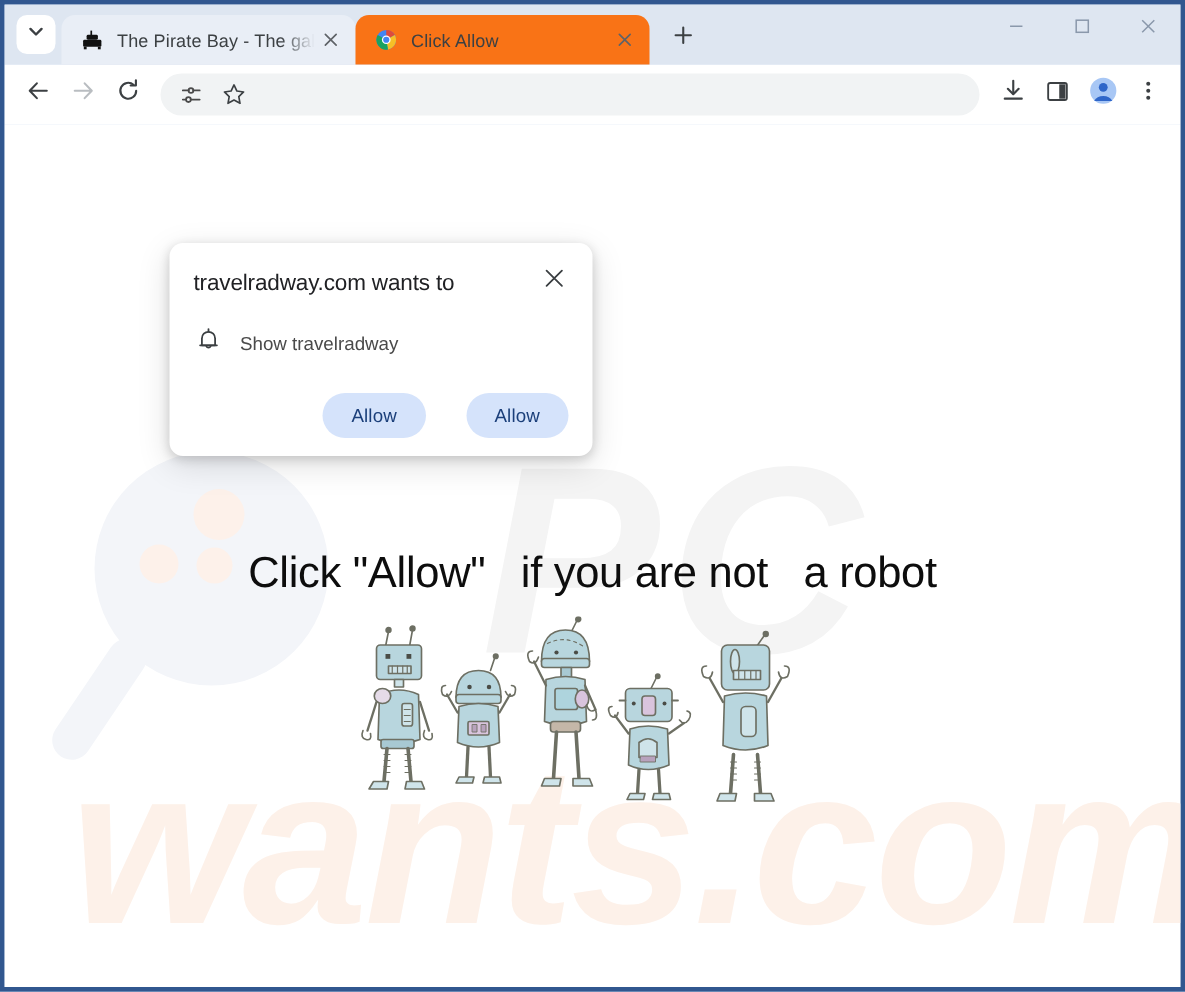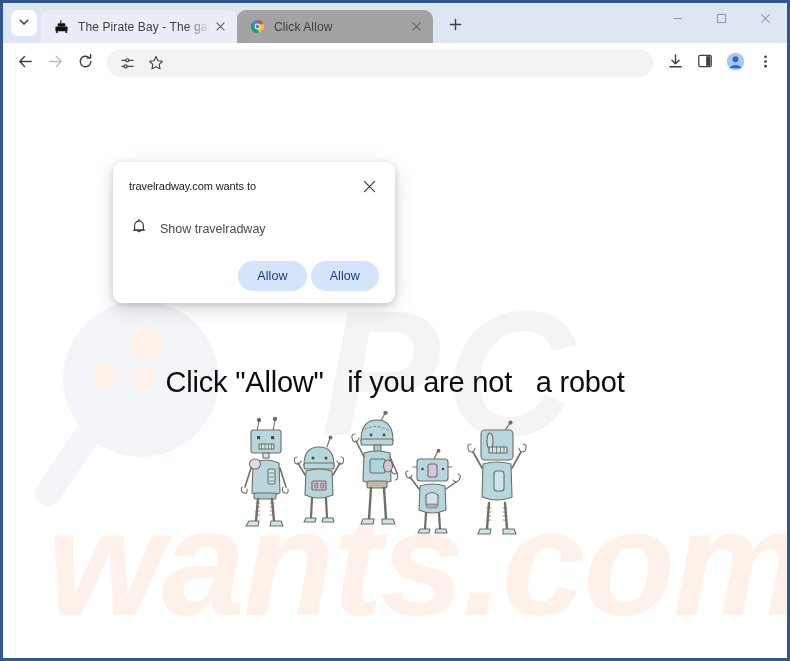--- a/index.html
+++ b/index.html
@@ -50,7 +50,7 @@
     flex: none;
   }
   .tab.inactive { background: #e9eef6; width: 196px; }
-  .tab.active { background: #a3a3a3; width: 196px; }
+  .tab.active { background: #f97316; width: 196px; }
   .tab-favicon {
     width: 16px; height: 16px;
     flex: none;

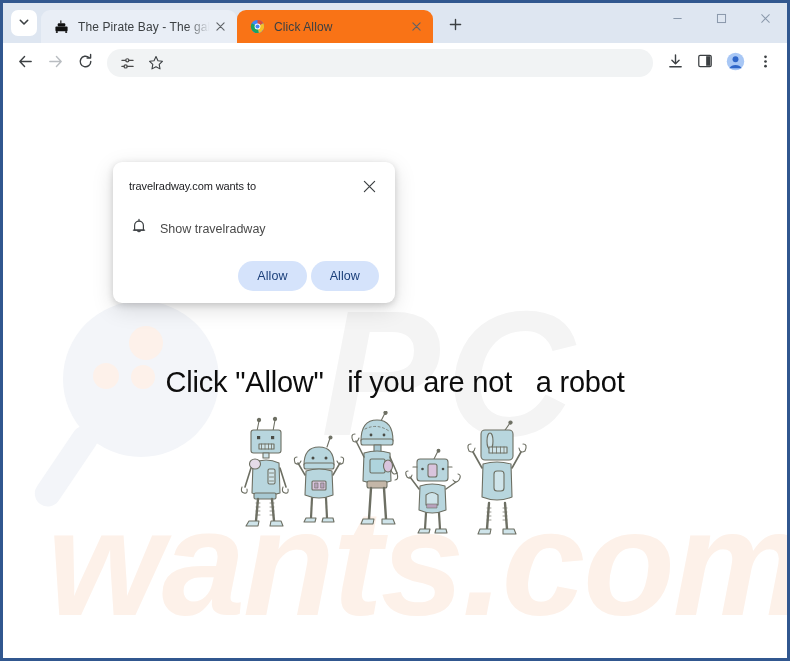--- a/index.html
+++ b/index.html
@@ -241,7 +241,7 @@
     justify-content: space-between;
   }
   .dlg-title {
-    font-size: 11px;
+    font-size: 15px;
     color: #202124;
     font-weight: 500;
     letter-spacing: -.1px;

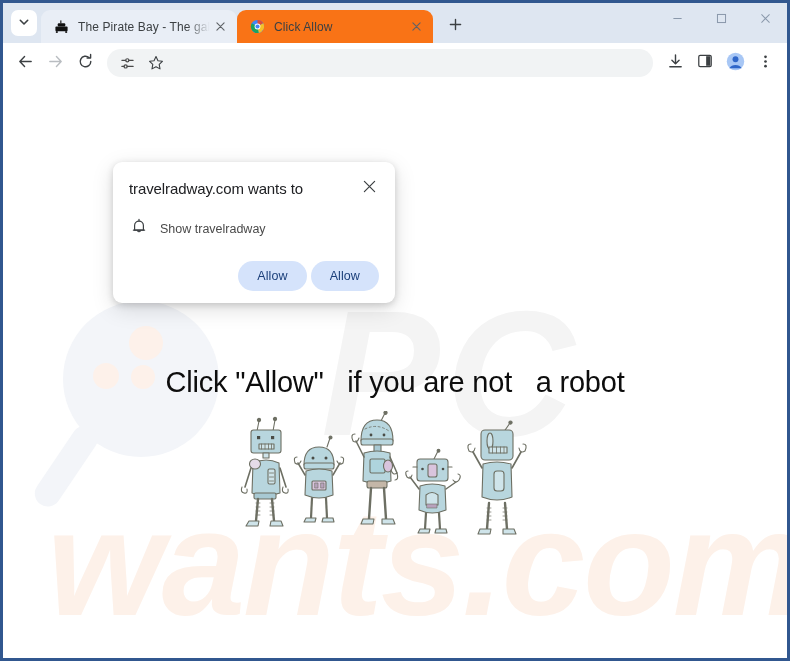--- a/index.html
+++ b/index.html
@@ -264,7 +264,7 @@
   .dlg-actions {
     display: flex;
     justify-content: flex-end;
-    gap: 4px;
+    gap: 27px;
     margin-top: 22px;
   }
   .pillbtn {

